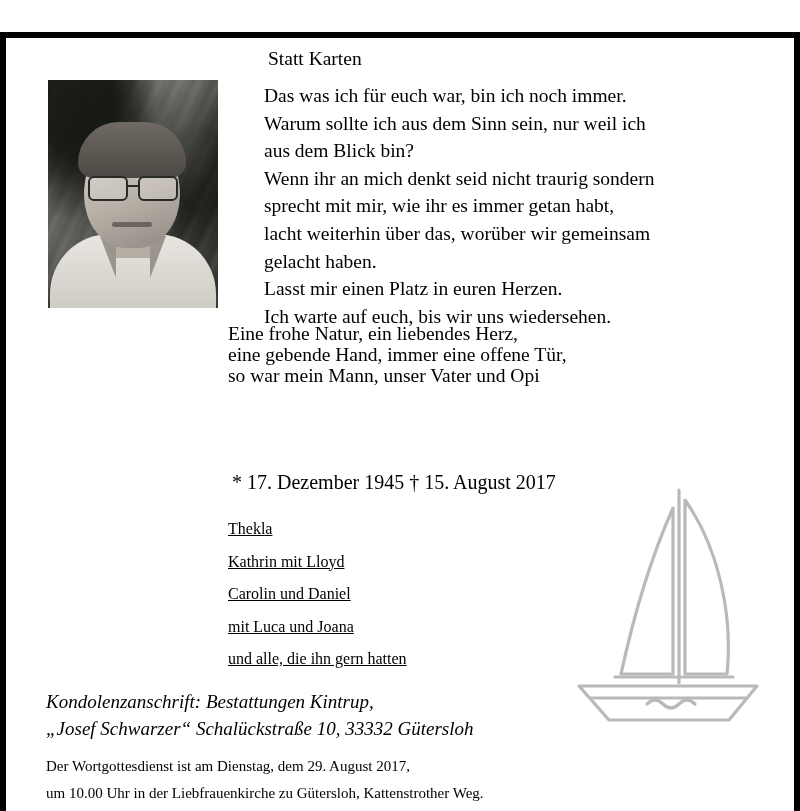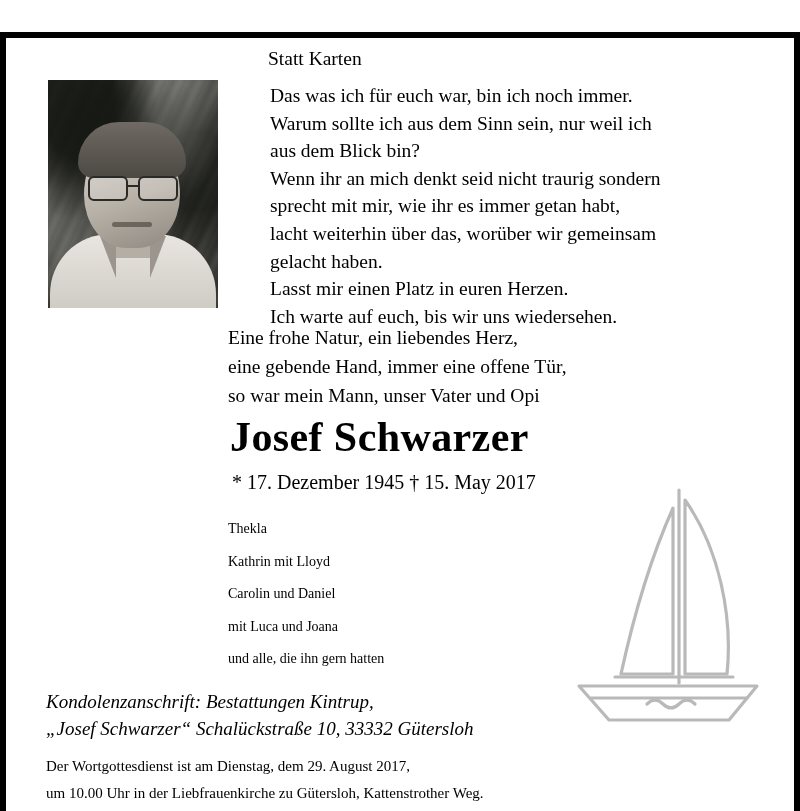--- a/index.html
+++ b/index.html
@@ -148,7 +148,7 @@
   }
   .poem1 {
     position: absolute;
-    left: 264px;
+    left: 258px;
     top: 44px;
     font-size: 19.5px;
     line-height: 27.6px;

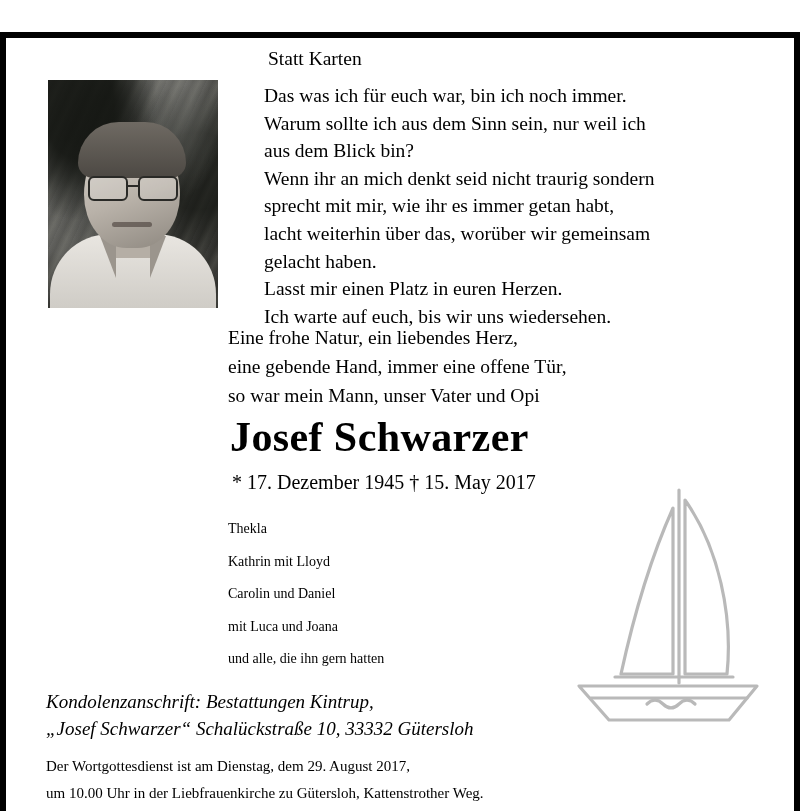--- a/index.html
+++ b/index.html
@@ -159,7 +159,7 @@
     left: 222px;
     top: 285px;
     font-size: 19.5px;
-    line-height: 29px;
+    line-height: 21px;
     white-space: pre-line;
   }
   .name {

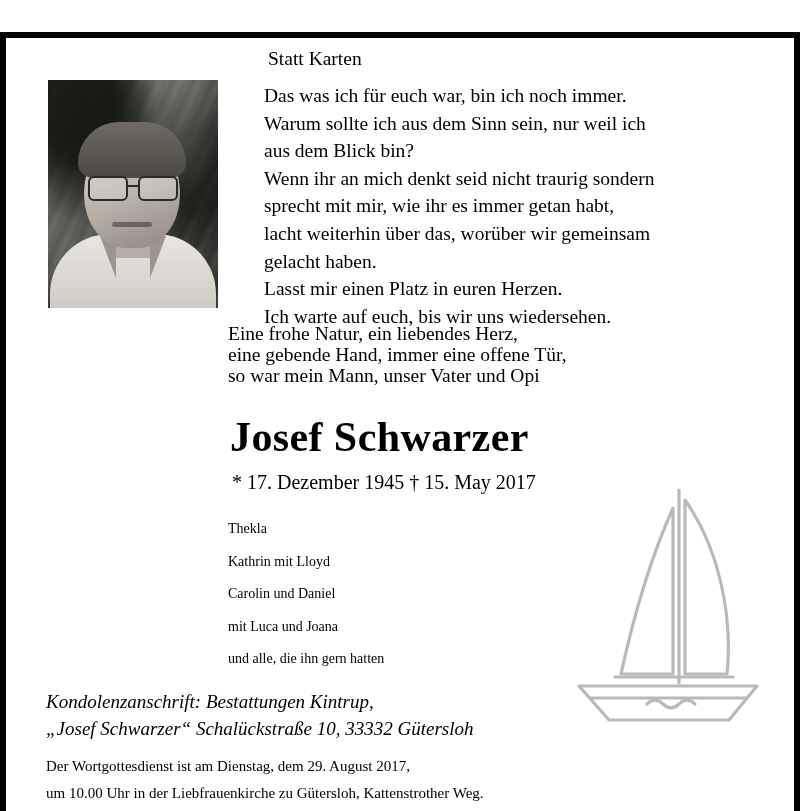--- a/index.html
+++ b/index.html
@@ -249,7 +249,6 @@
 eine gebende Hand, immer eine offene Tür,
 so war mein Mann, unser Vater und Opi</div>
 
-    <div class="name">Josef Schwarzer</div>
 
     <div class="dates">* 17. Dezember 1945  † 15. May 2017</div>
 

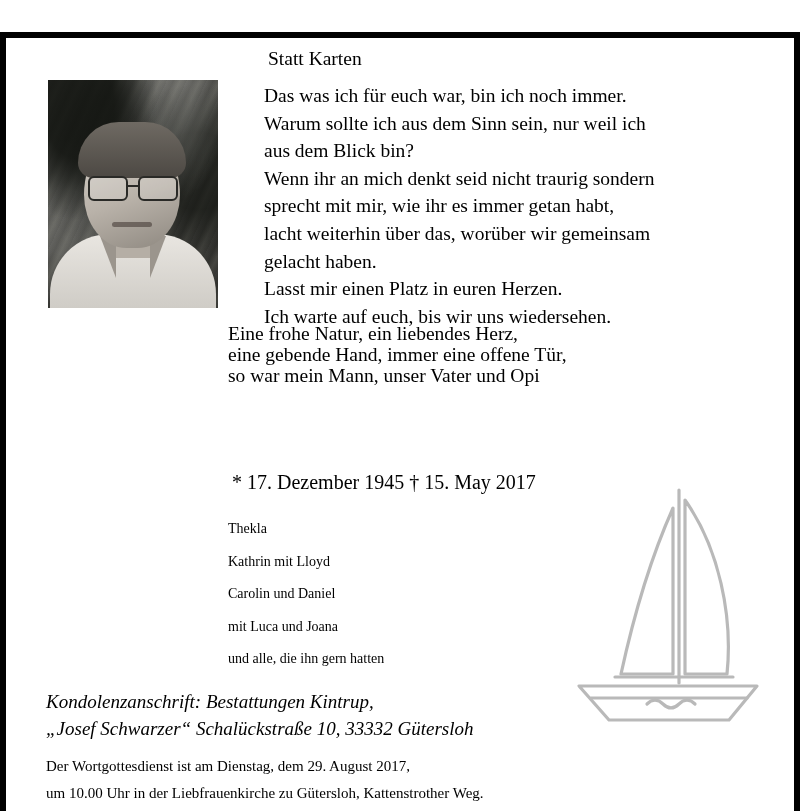--- a/index.html
+++ b/index.html
@@ -250,7 +250,7 @@
 so war mein Mann, unser Vater und Opi</div>
 
 
-    <div class="dates">* 17. Dezember 1945  † 15. May 2017</div>
+    <div class="dates">* 17. Dezember 1945  † 15. August 2017</div>
 
     <div class="family">Thekla
 Kathrin mit Lloyd

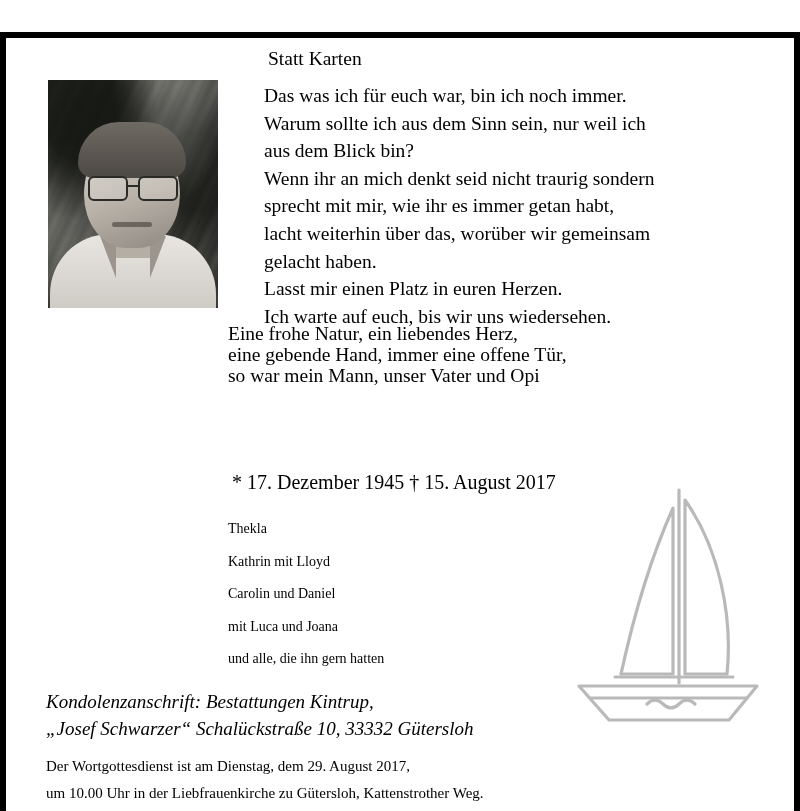--- a/index.html
+++ b/index.html
@@ -180,9 +180,10 @@
     position: absolute;
     left: 222px;
     top: 475px;
-    font-size: 14px;
+    font-size: 16px;
     line-height: 32.5px;
     white-space: pre-line;
+    text-decoration: underline;
   }
   .kondolenz {
     position: absolute;

